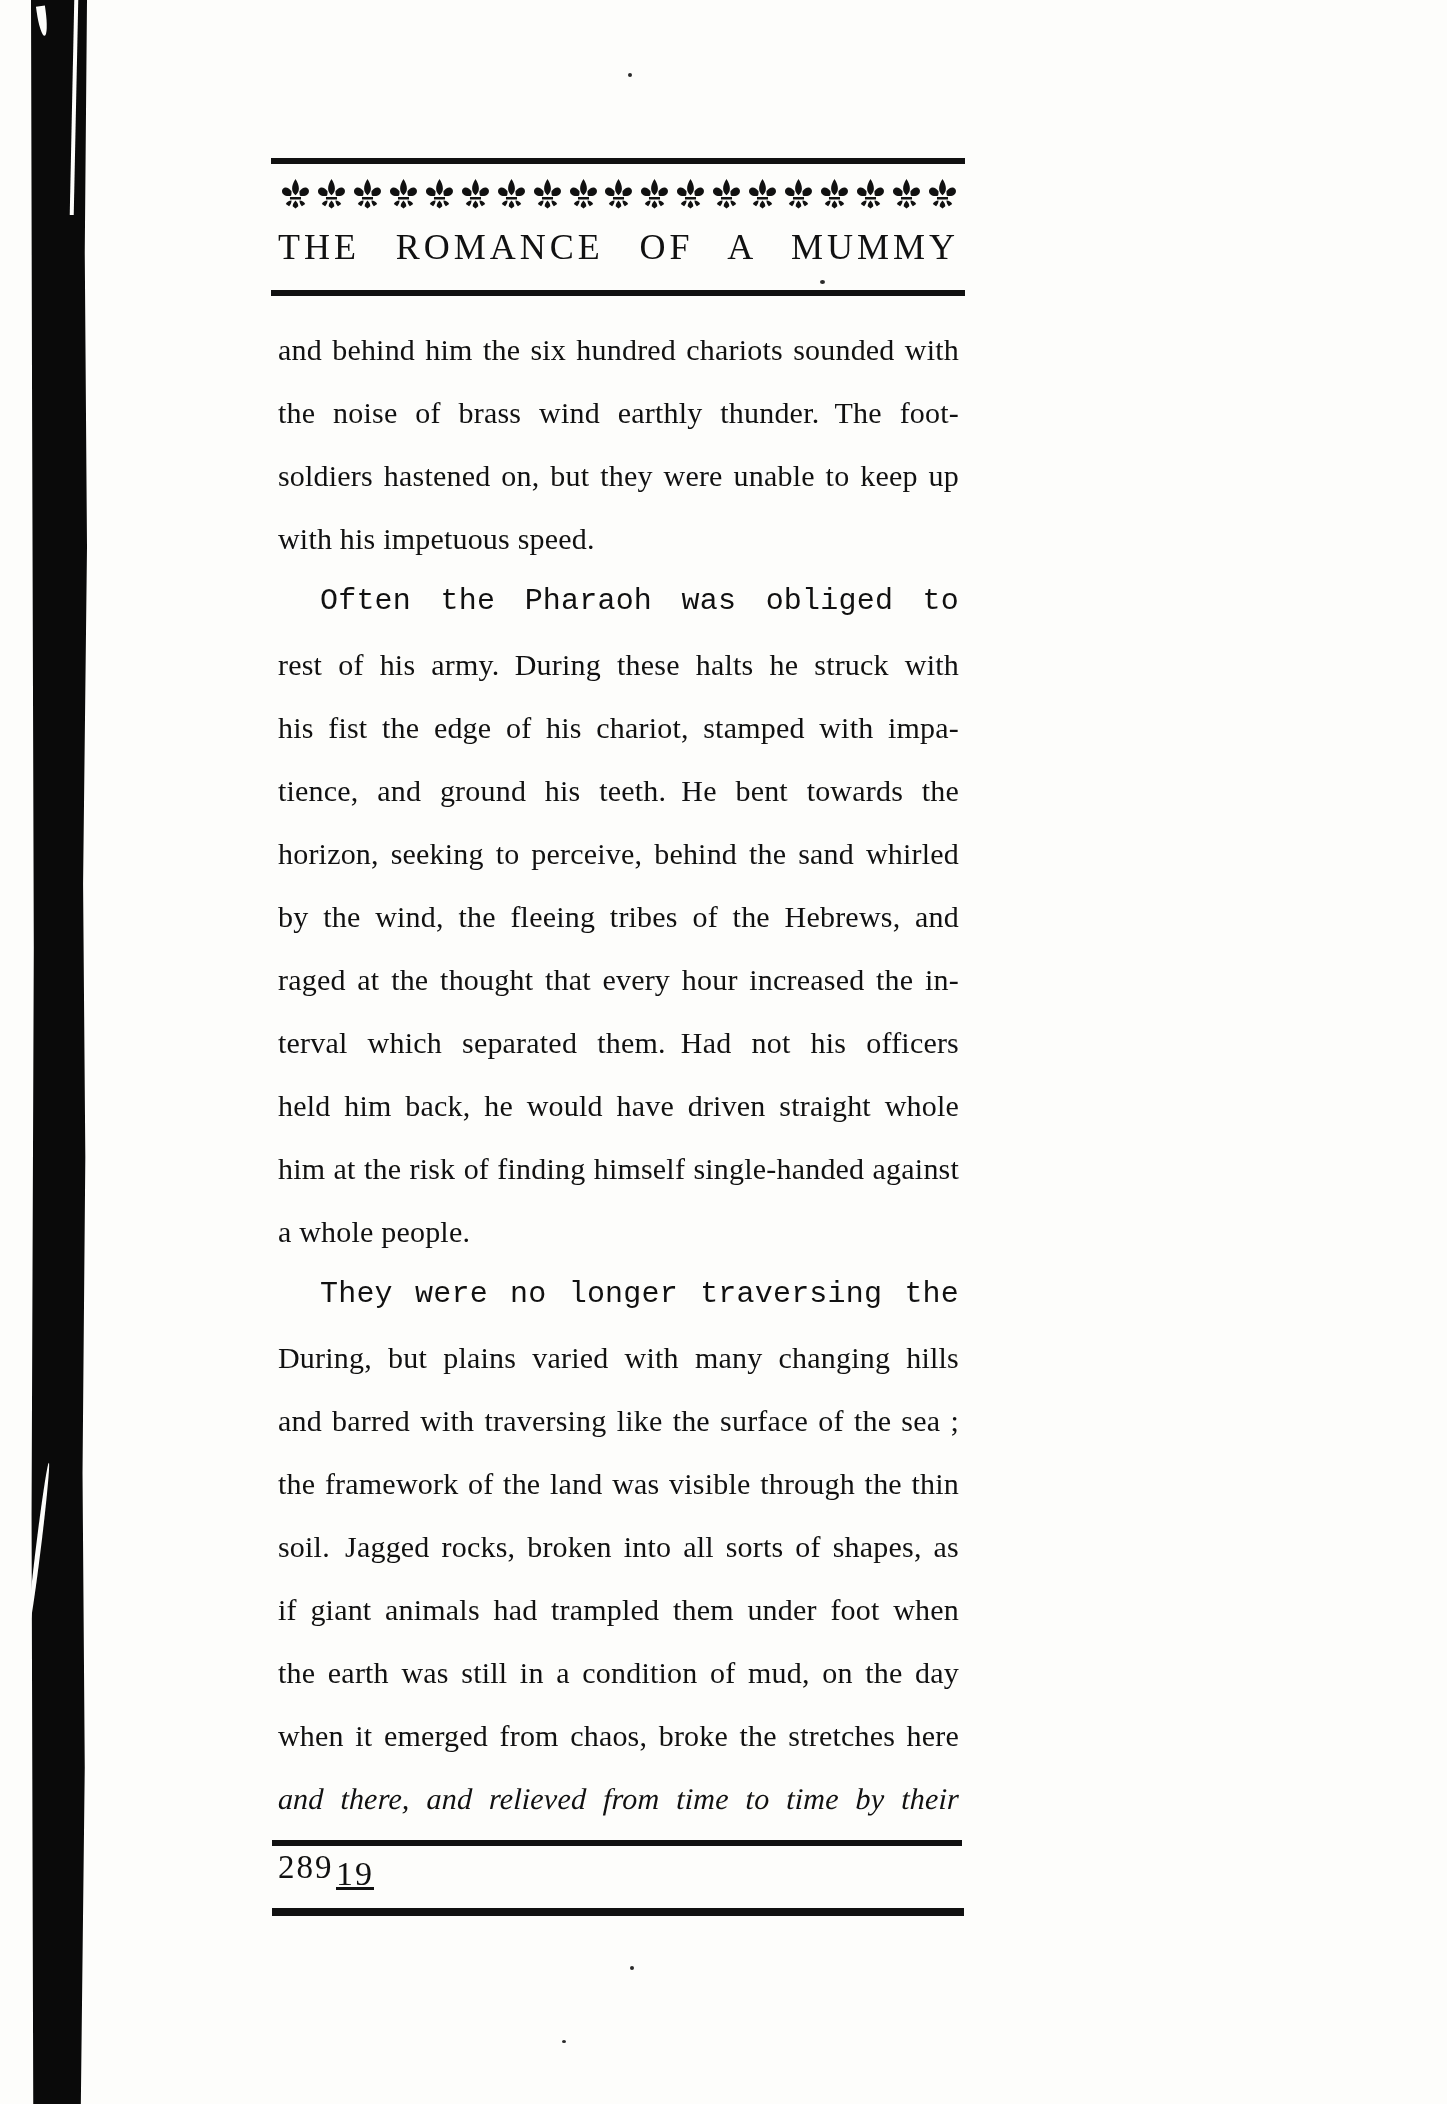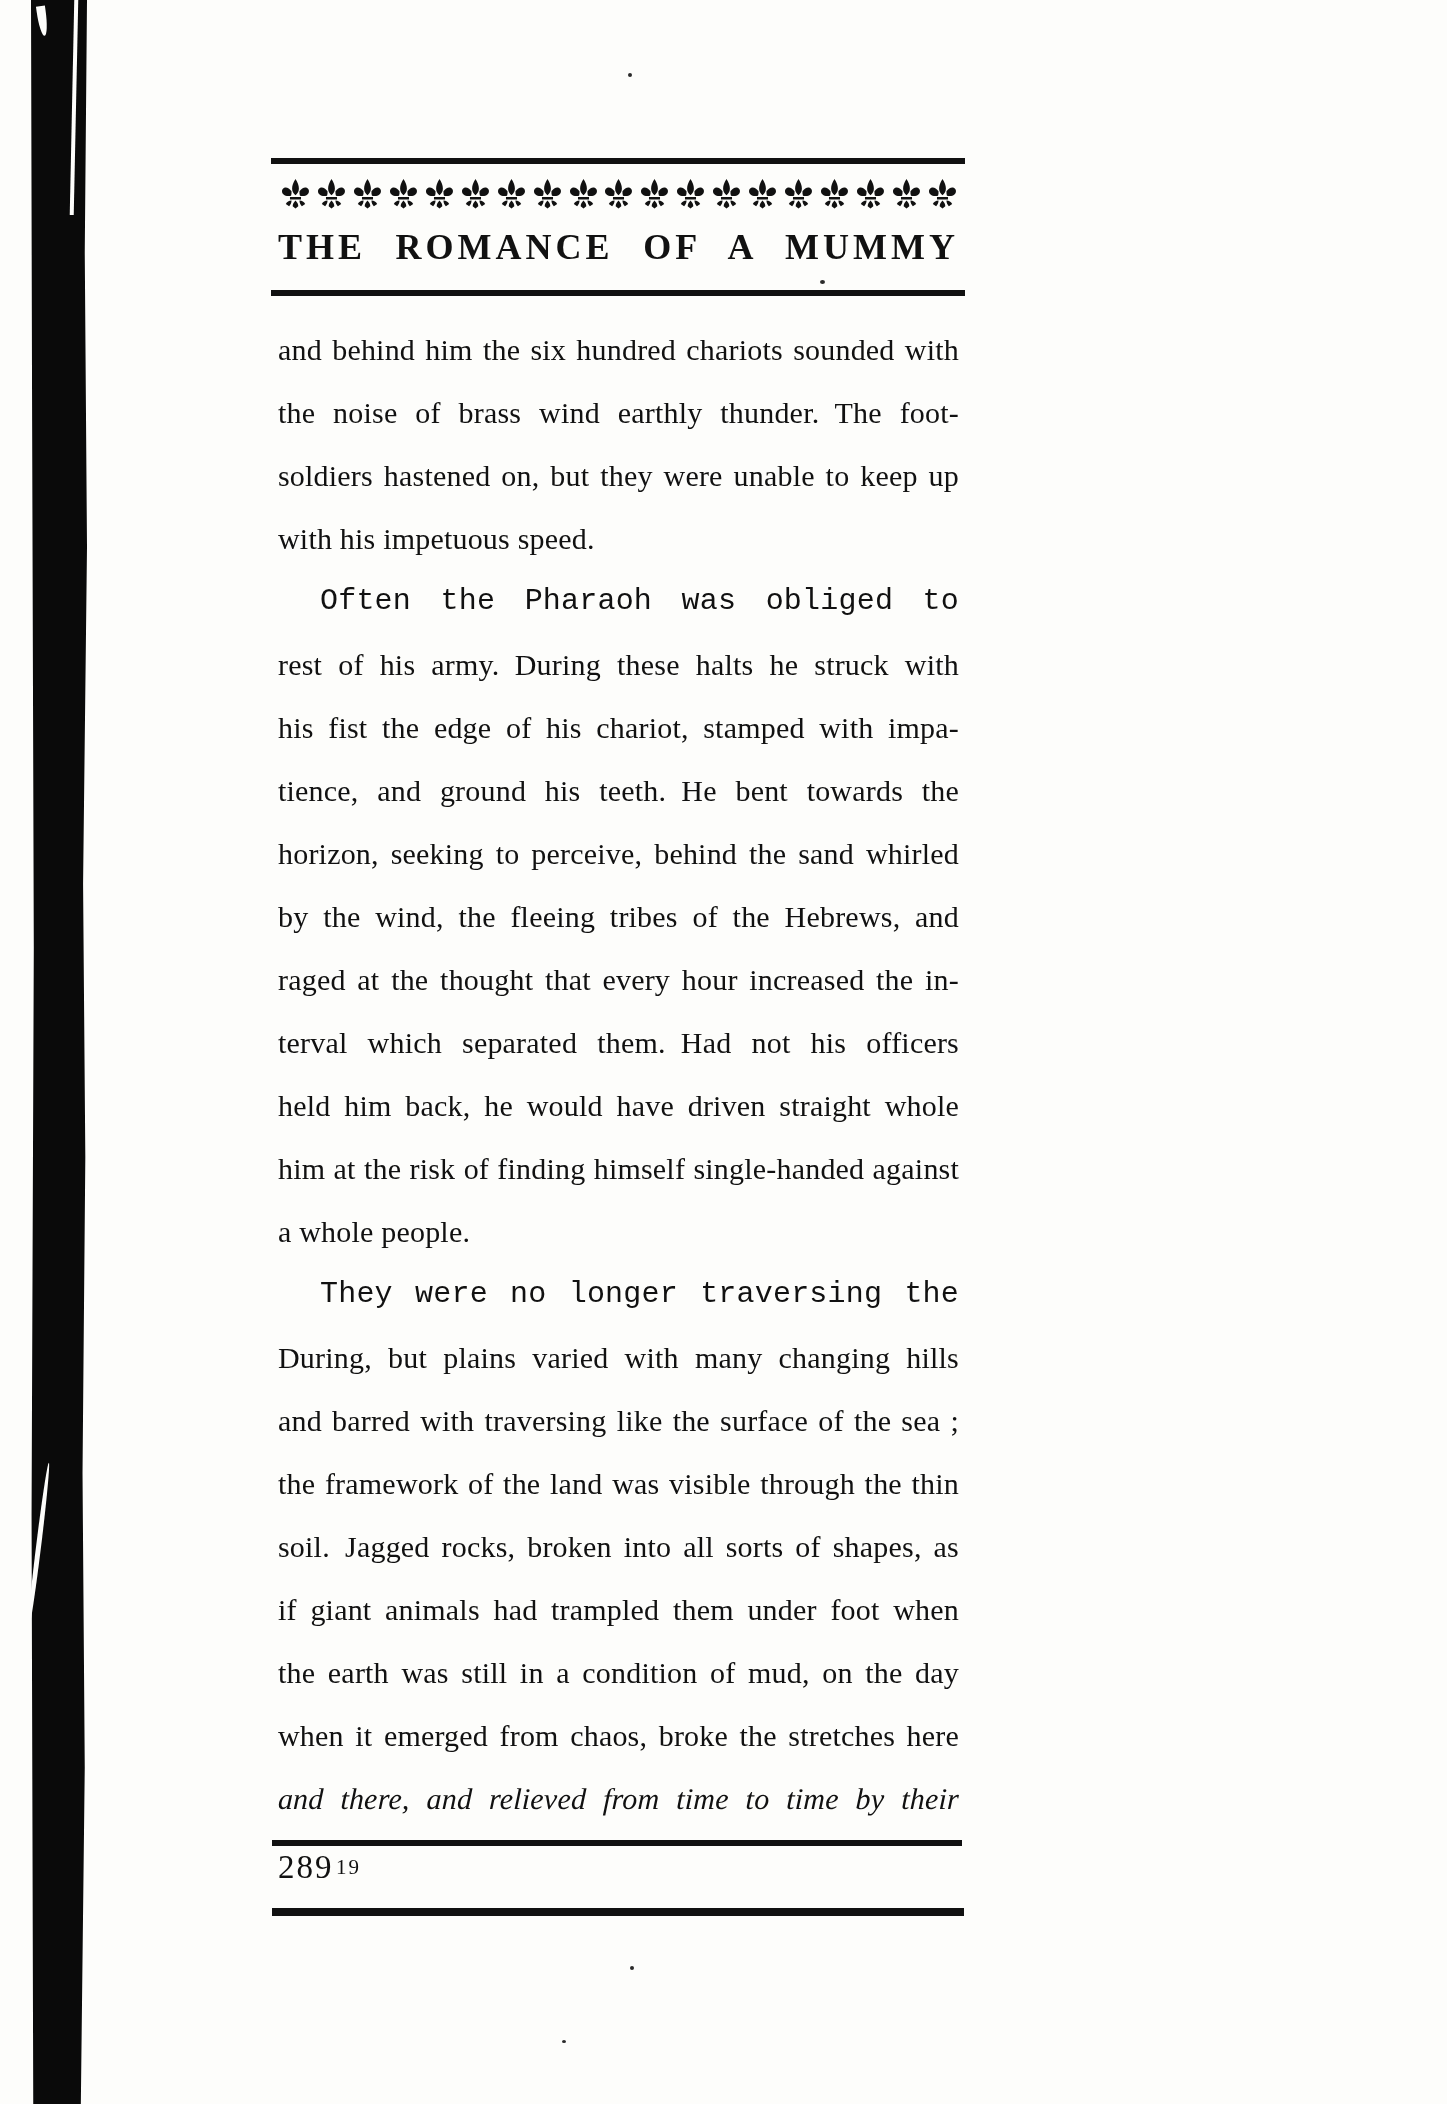--- a/index.html
+++ b/index.html
@@ -52,7 +52,7 @@
     position:absolute;left:278px;top:226px;width:681px;
     font-size:36px;letter-spacing:4px;word-spacing:8px;
     text-align:justify;text-align-last:justify;
-    white-space:nowrap;font-weight:700;margin:0;
+    white-space:nowrap;font-weight:400;margin:0;
   }
 
   

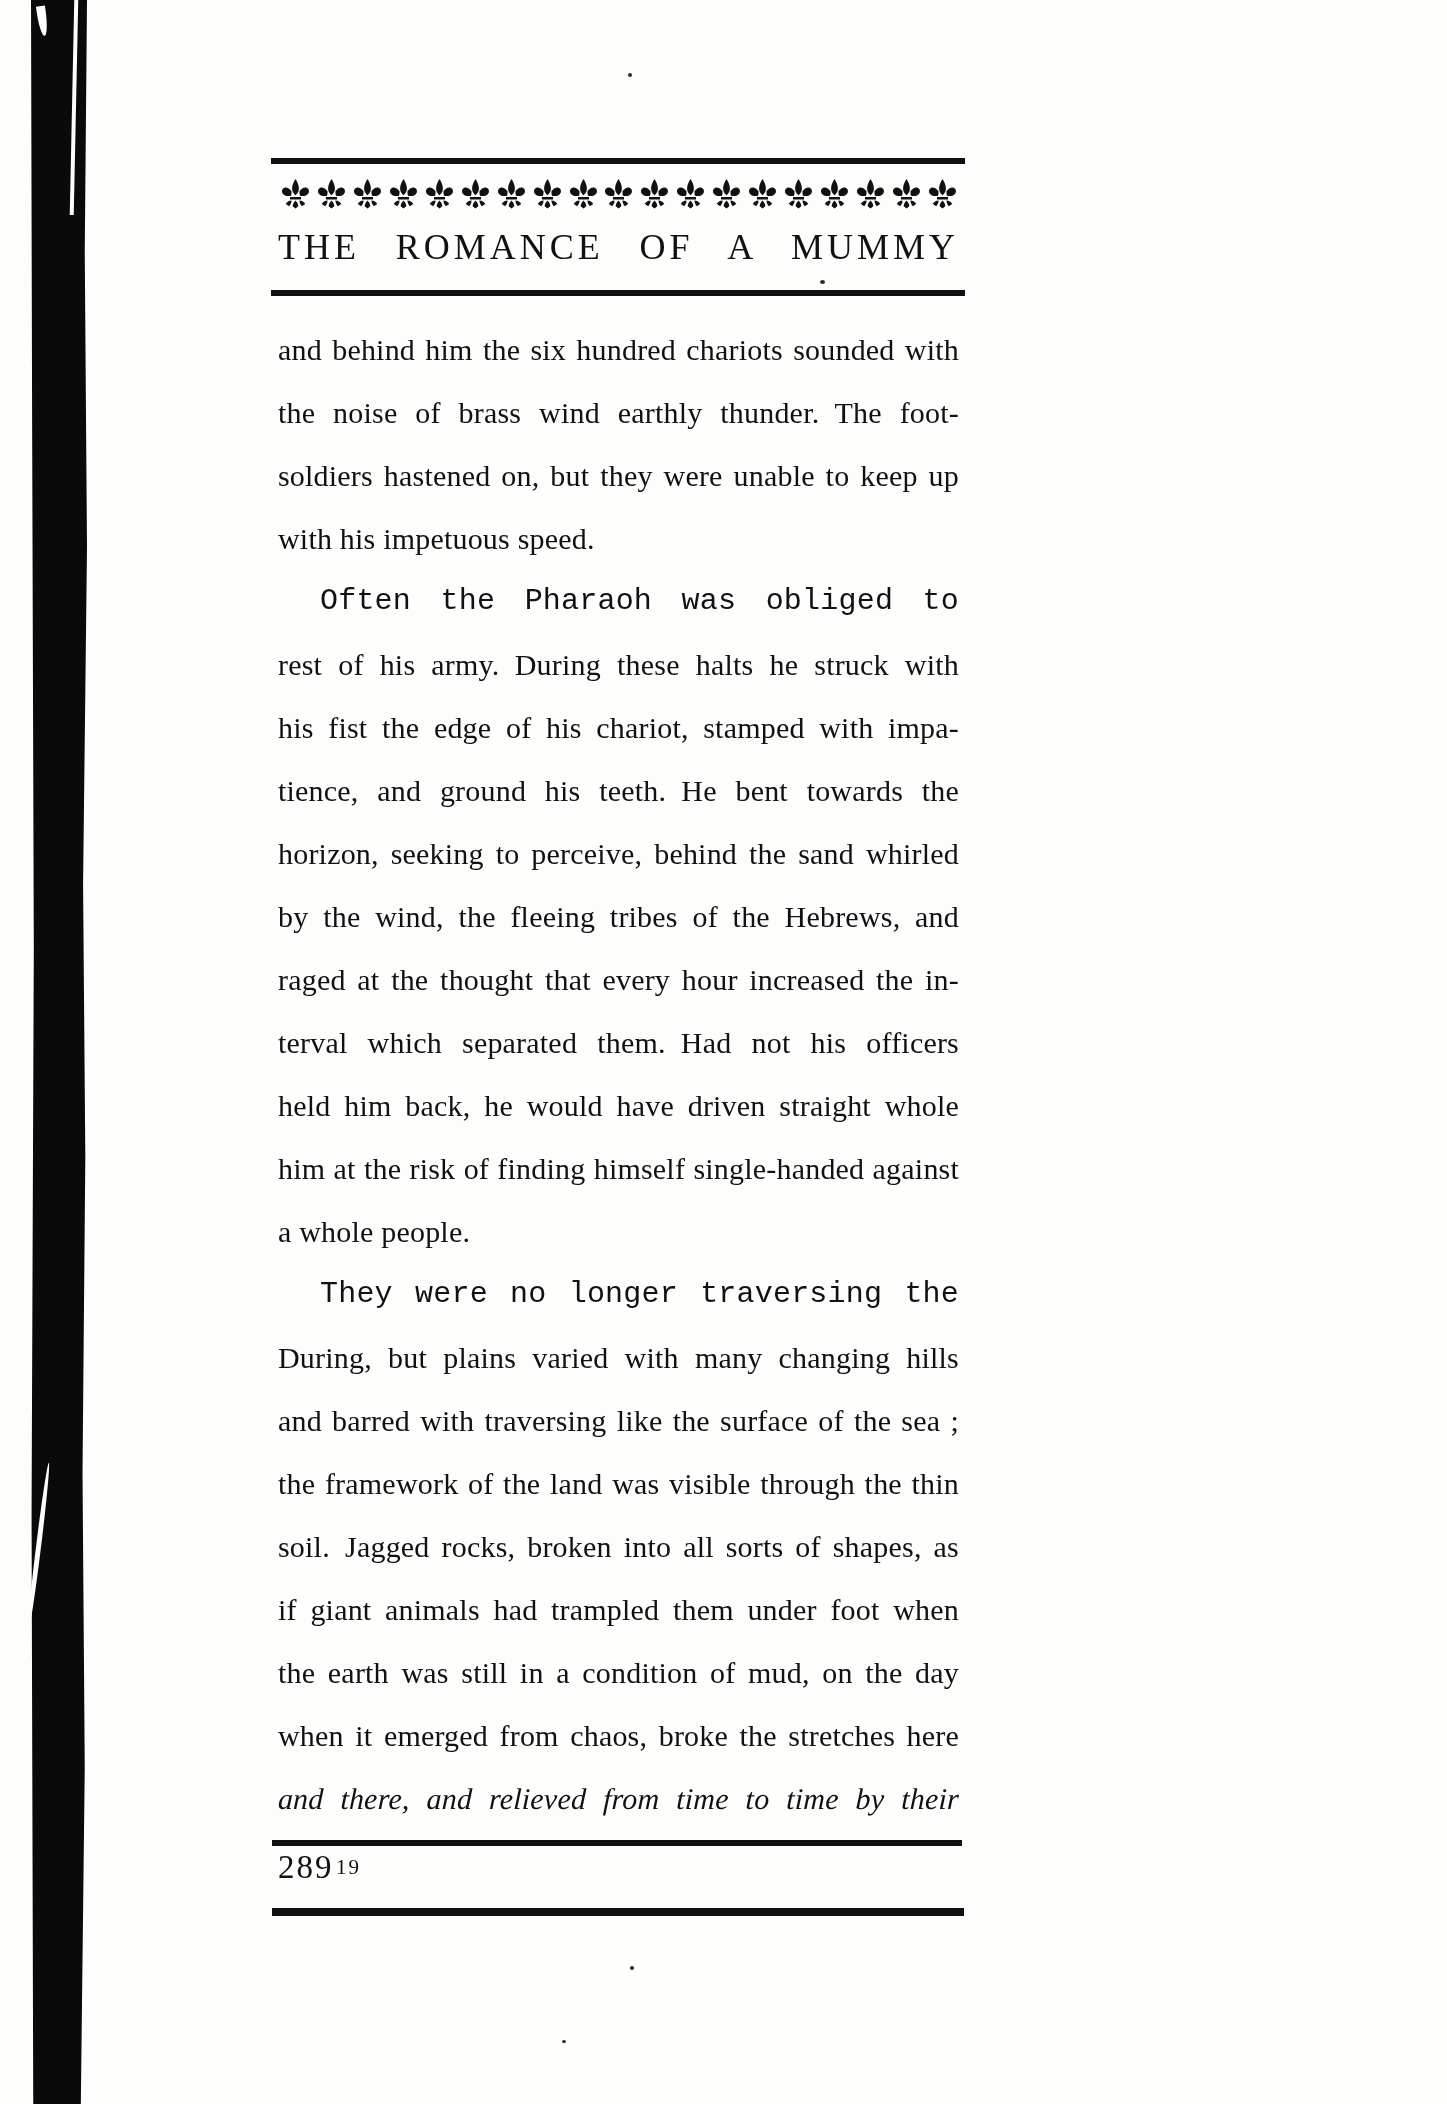--- a/index.html
+++ b/index.html
@@ -72,7 +72,7 @@
   
   .footer-sig{
     position:absolute;left:336px;top:1855px;
-    font-size:21px;letter-spacing:2px;
+    font-size:34px;letter-spacing:2px;text-decoration:underline;
   }
   .footer-page{
     position:absolute;left:278px;top:1849px;width:681px;

